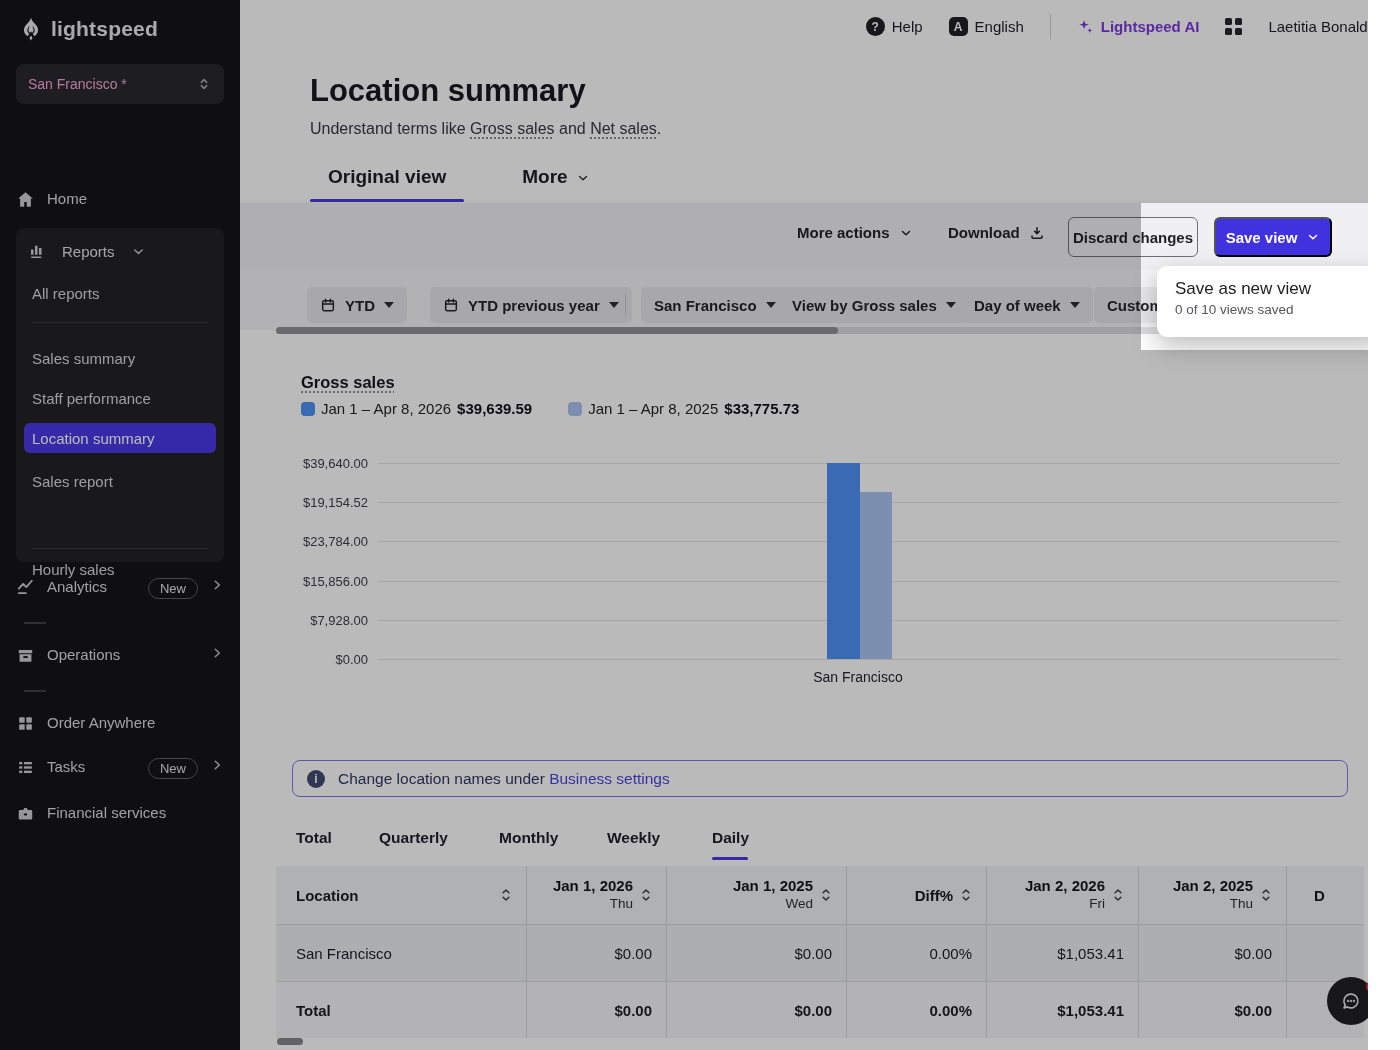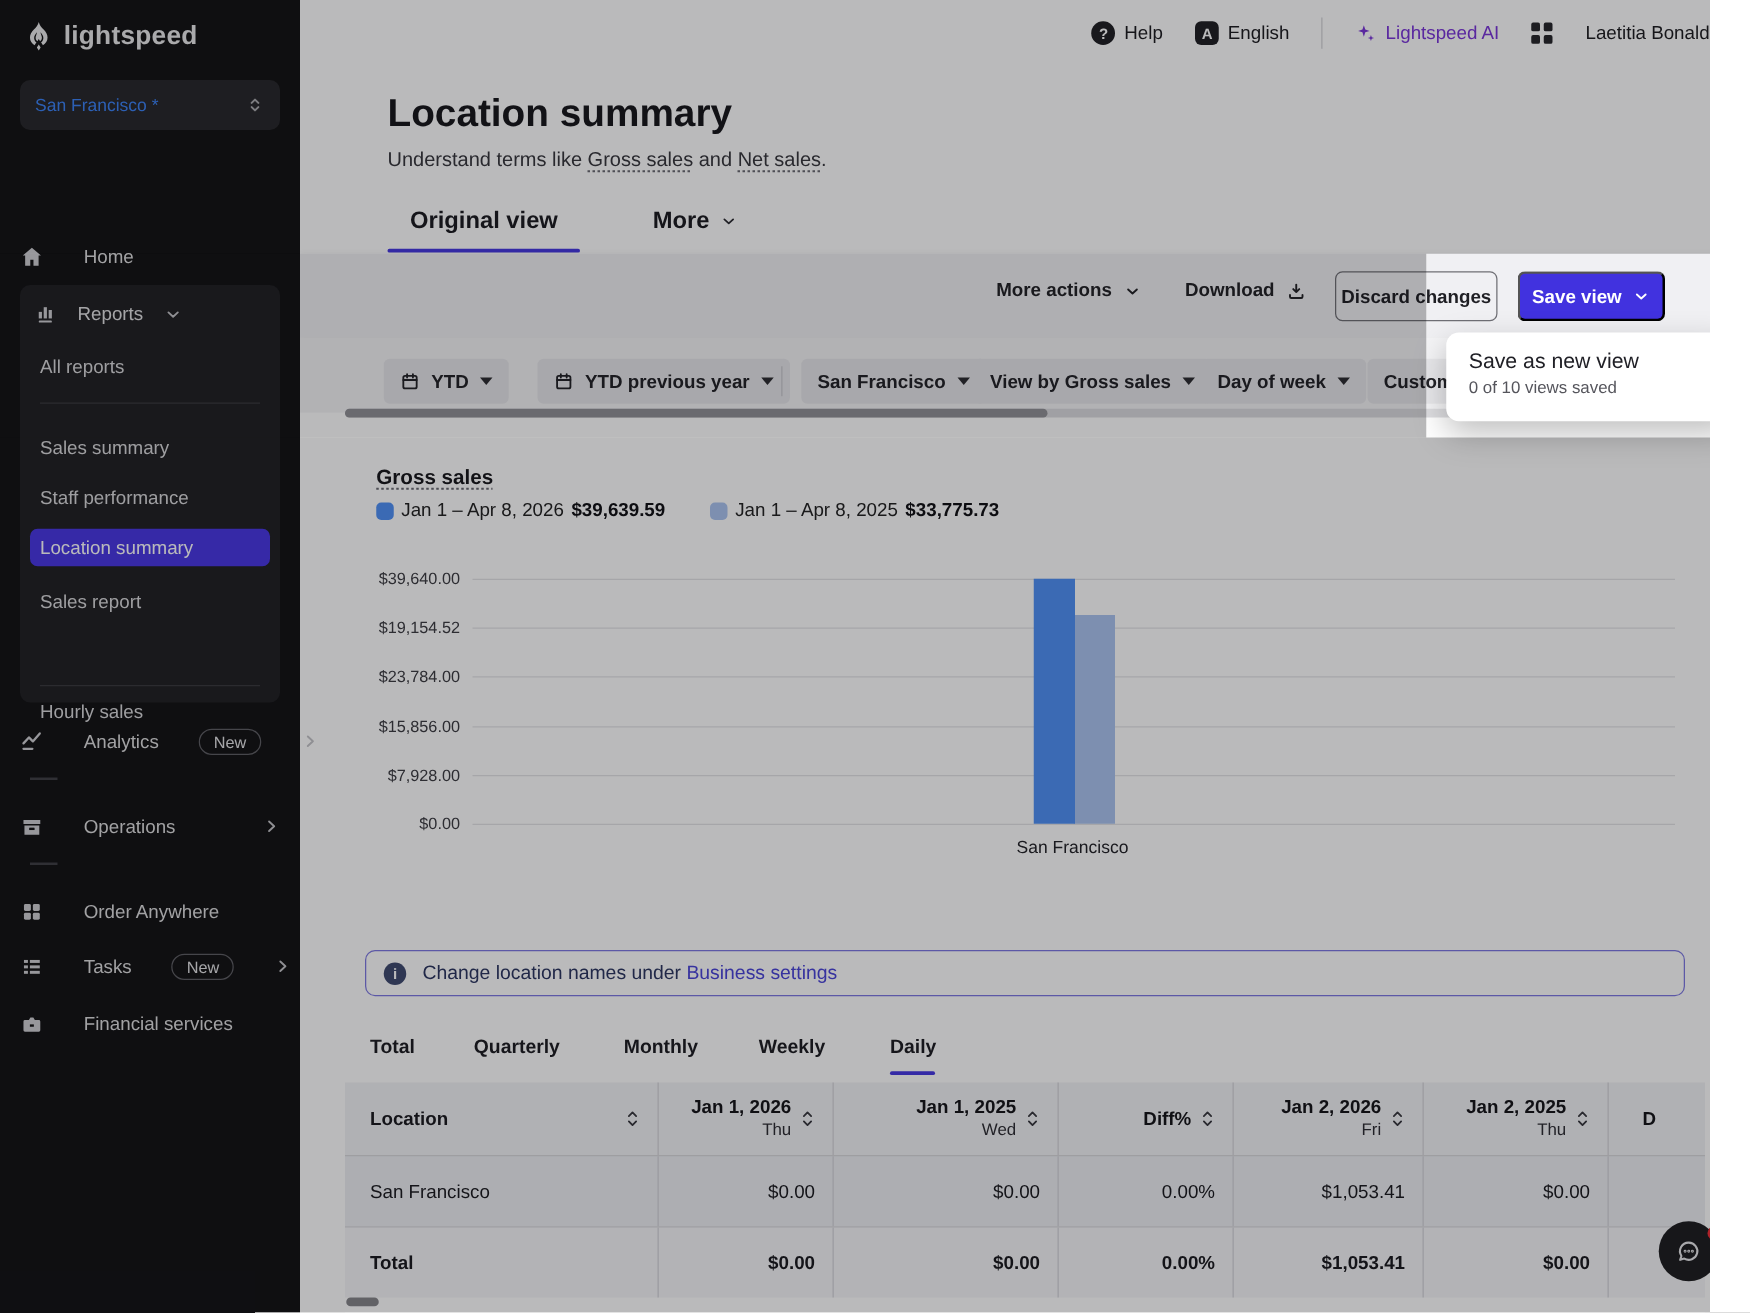--- a/index.html
+++ b/index.html
@@ -32,7 +32,7 @@
   .sq-ico { width:19px; height:19px; background:#1f1f23; color:#fff; border-radius:5px; font-size:12px; font-weight:bold; display:inline-flex; align-items:center; justify-content:center; }
   .tb-item { display:flex; align-items:center; gap:7px; }
   .vdiv { width:1px; height:25px; background:#d3d3d7; }
-  .ai-label { color:var(--ai-purple); font-weight:normal;text-align:right; }
+  .ai-label { color:var(--ai-purple); font-weight:bold;text-align:right; }
   .apps-grid { display:grid; grid-template-columns:7px 7px; grid-gap:3px; }
   .apps-grid i { width:7px; height:7px; background:#26262a; border-radius:1.5px; }
 

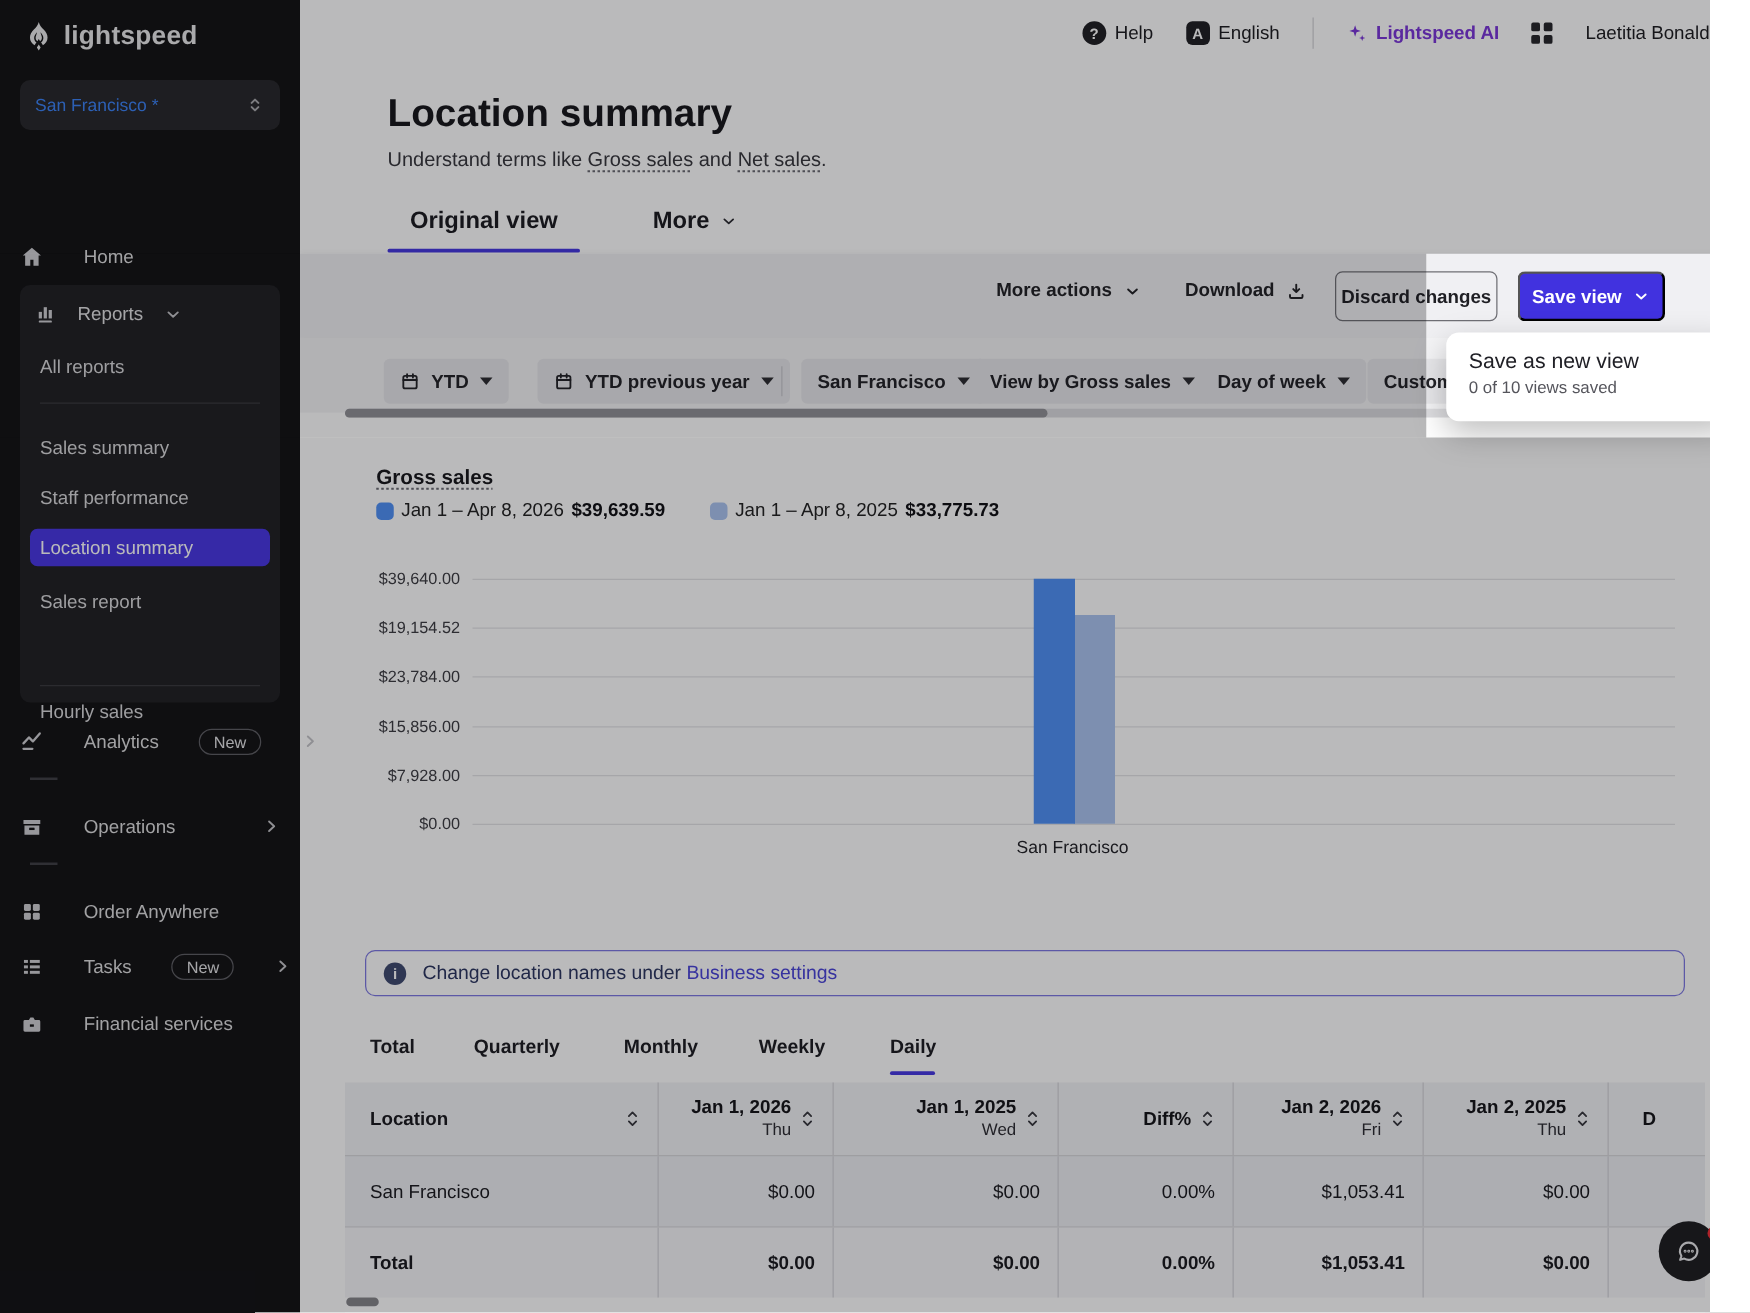--- a/index.html
+++ b/index.html
@@ -11,7 +11,7 @@
   .sidebar { position:absolute; left:0; top:0; width:240px; height:1050px; background:#121214; z-index:5; color:#d8d8da; }
   .logo { position:absolute; left:18px; top:16px; display:flex; align-items:center; gap:7px; color:#e9e9ea; }
   .logo .word { font-size:21px; font-weight:bold; letter-spacing:.2px; }
-  .loc-select { position:absolute; left:16px; top:64px; width:208px; height:40px; background:#28282b; border-radius:8px; display:flex; align-items:center; justify-content:space-between; padding:0 12px; color:#3b82f6; font-size:14px; }
+  .loc-select { position:absolute; left:16px; top:64px; width:208px; height:40px; background:#28282b; border-radius:8px; display:flex; align-items:center; justify-content:space-between; padding:0 12px; color:#f9a8d4; font-size:14px; }
   .searchbox { position:absolute; left:16px; top:112px; width:208px; height:39px; border:1px solid #515155; border-radius:8px; display:flex; align-items:center; gap:9px; padding:0 12px; color:#a3a3a7; font-size:15px; }
   .searchbox .kbd { margin-left:auto; color:#8f8f94; font-size:14px; }
   .nav-row { position:absolute; left:16px; width:208px; height:30px; display:flex; align-items:center; gap:32px; font-size:15px; color:#dededf; }

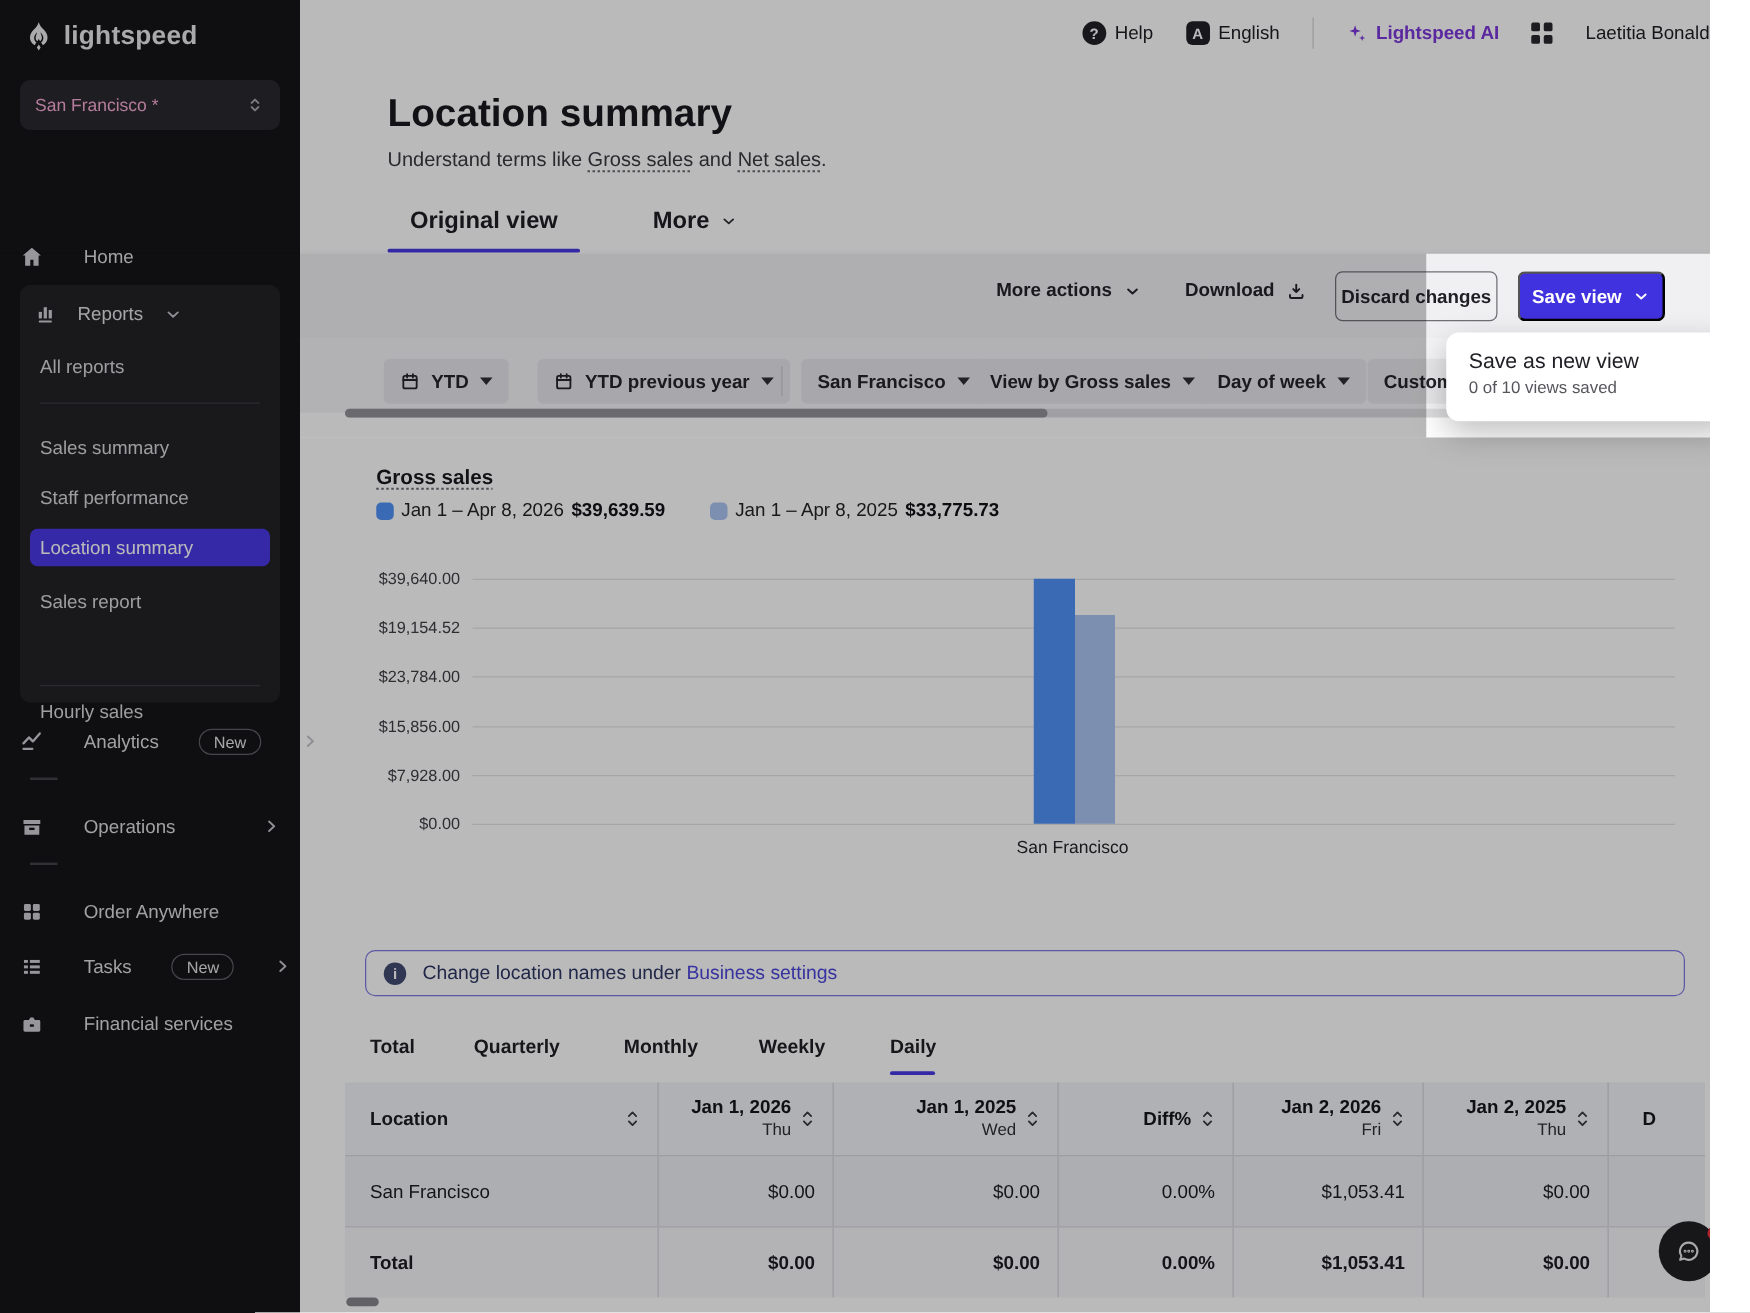--- a/index.html
+++ b/index.html
@@ -14,7 +14,7 @@
   .loc-select { position:absolute; left:16px; top:64px; width:208px; height:40px; background:#28282b; border-radius:8px; display:flex; align-items:center; justify-content:space-between; padding:0 12px; color:#f9a8d4; font-size:14px; }
   .searchbox { position:absolute; left:16px; top:112px; width:208px; height:39px; border:1px solid #515155; border-radius:8px; display:flex; align-items:center; gap:9px; padding:0 12px; color:#a3a3a7; font-size:15px; }
   .searchbox .kbd { margin-left:auto; color:#8f8f94; font-size:14px; }
-  .nav-row { position:absolute; left:16px; width:208px; height:30px; display:flex; align-items:center; gap:32px; font-size:15px; color:#dededf; }
+  .nav-row { position:absolute; left:16px; width:208px; height:30px; display:flex; align-items:flex-start; gap:12px; font-size:15px; color:#dededf; }
   .nav-row .spacer { margin-left:auto; }
   .badge-new { border:1px solid #5f5f64; border-radius:12px; padding:2px 11px; font-size:13px; color:#e3e3e5; }
   .side-group { position:absolute; left:16px; top:228px; width:208px; height:334px; background:#202023; border-radius:8px; }

